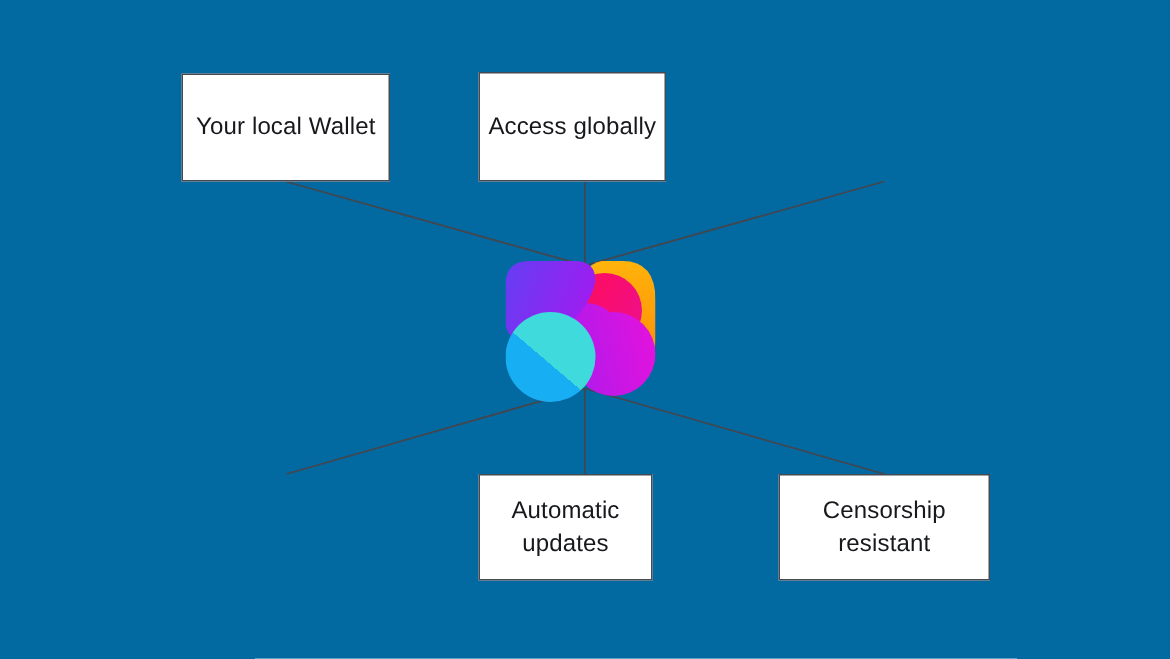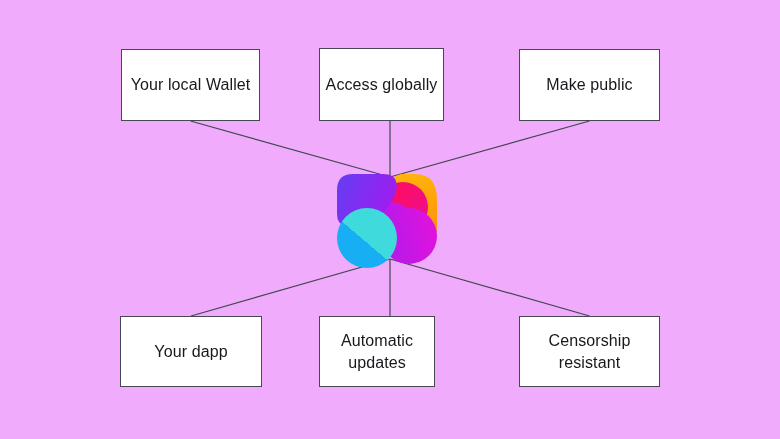--- a/index.html
+++ b/index.html
@@ -6,7 +6,7 @@
   .stage{
     position:relative;
     width:780px;height:439px;
-    background:#f0abfc;
+    background:#0369a1;
     overflow:hidden;
     font-family:"Liberation Sans", sans-serif;
   }

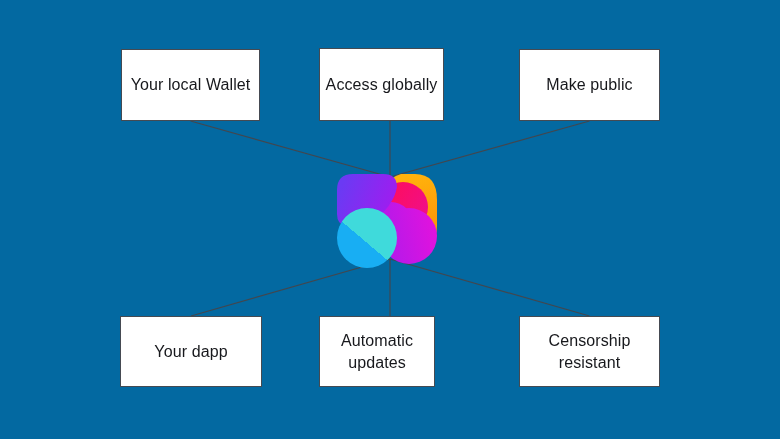--- a/index.html
+++ b/index.html
@@ -99,9 +99,6 @@
   <div class="node n2">
     <span>Access globally</span>
   </div>
-  <div class="node n3">
-    <span>Make public</span>
-  </div>
   <div class="node n4">
     <span>Your dapp</span>
   </div>

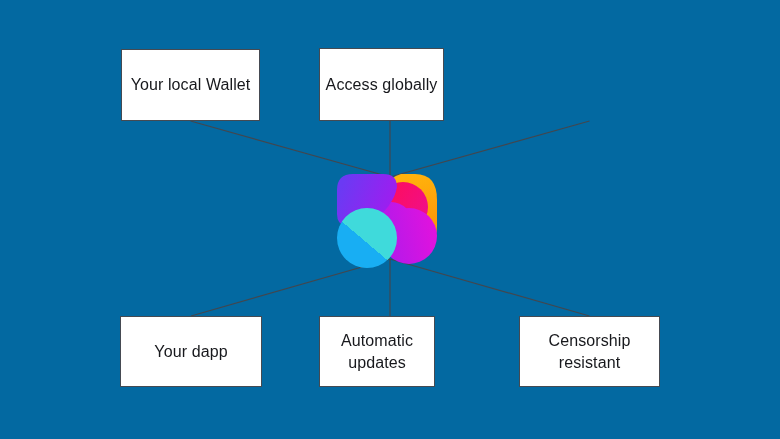--- a/index.html
+++ b/index.html
@@ -99,9 +99,6 @@
   <div class="node n2">
     <span>Access globally</span>
   </div>
-  <div class="node n4">
-    <span>Your dapp</span>
-  </div>
   <div class="node n5 narrow">
     <span>Automatic updates</span>
   </div>

